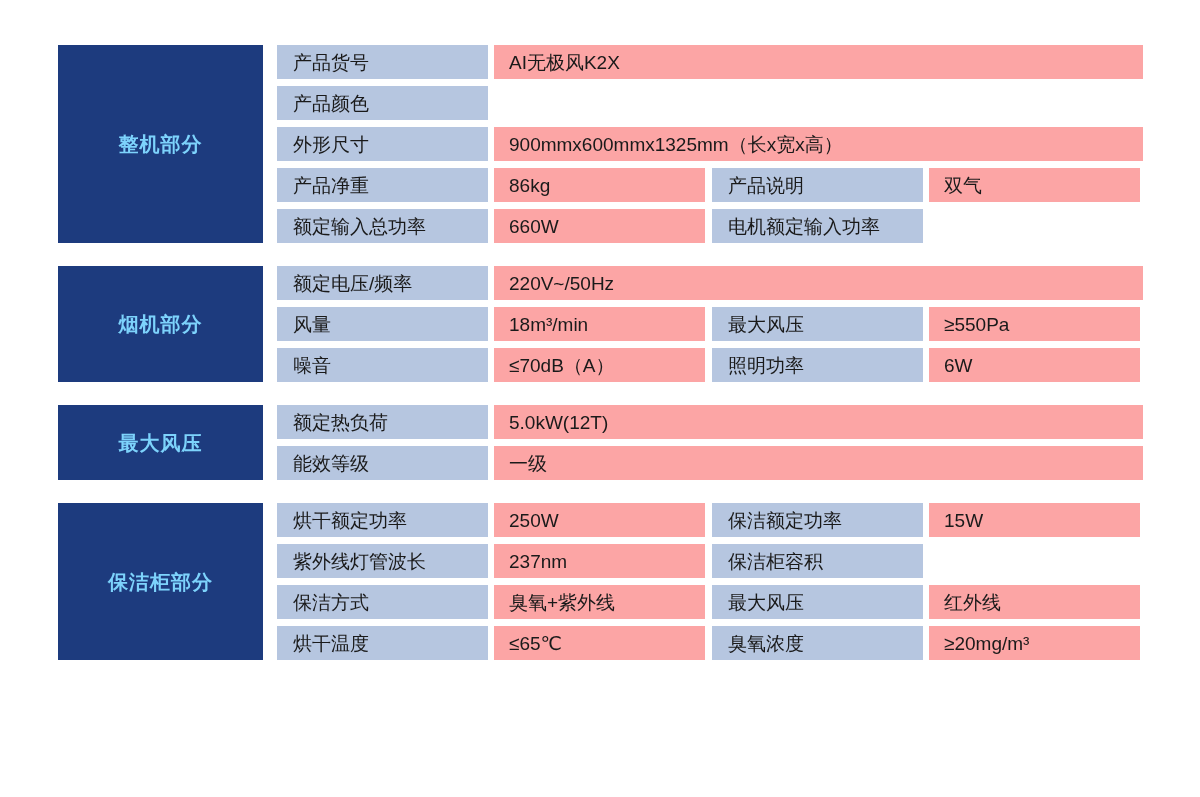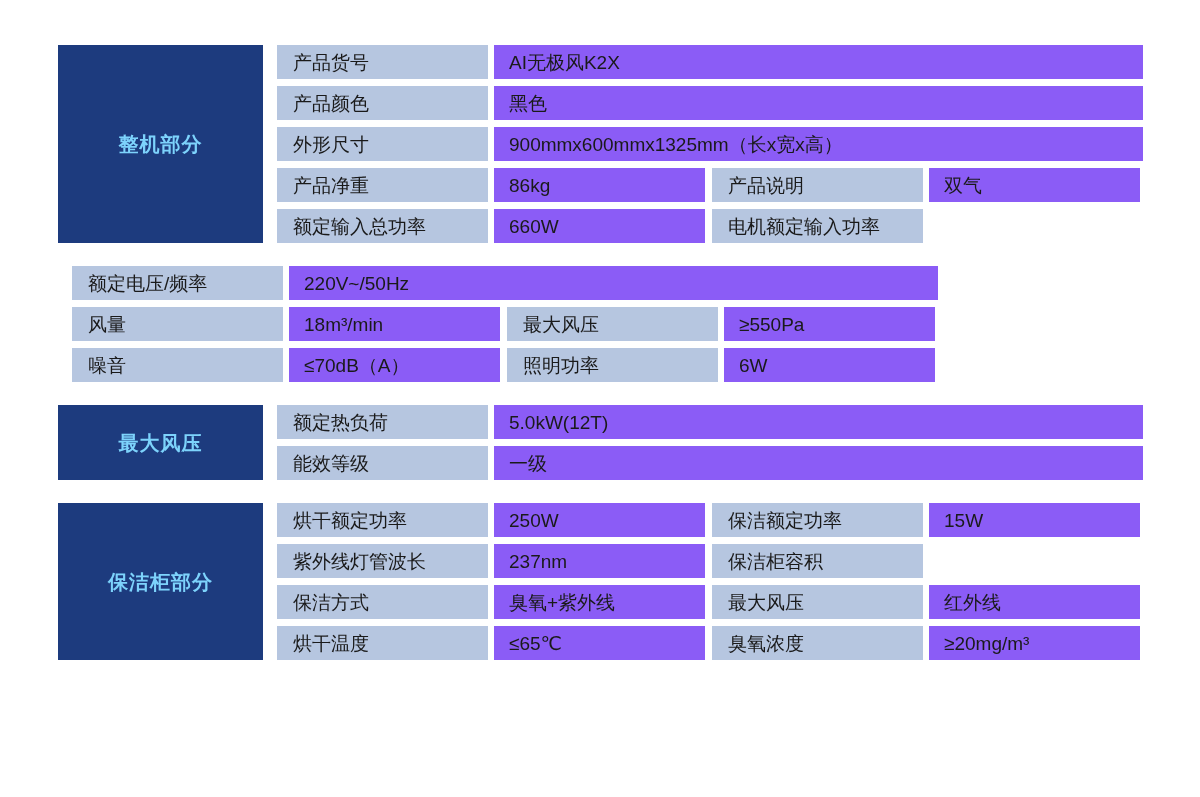--- a/index.html
+++ b/index.html
@@ -85,7 +85,7 @@
   }
 
   .cell-value {
-    background: #8b5cf6;
+    background: #fca5a5;
     padding-left: 15px;
     flex: 0 0 211px;
     width: 211px;

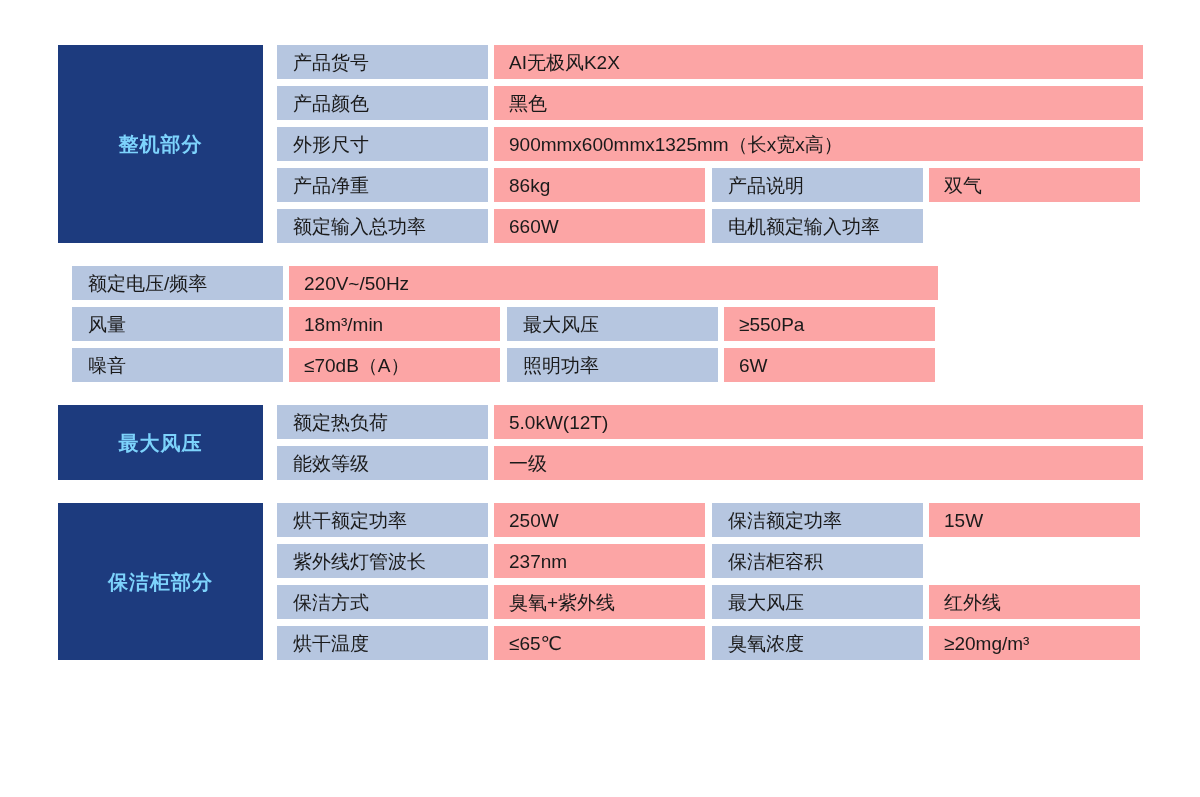--- a/index.html
+++ b/index.html
@@ -125,7 +125,6 @@
           <div class="spec-row">
             <div class="cell cell-label">产品颜色</div>
             <div class="gap-sm"></div>
-            <div class="cell cell-value span-wide">黑色</div>
           </div>
           <div class="spec-row">
             <div class="cell cell-label">外形尺寸</div>

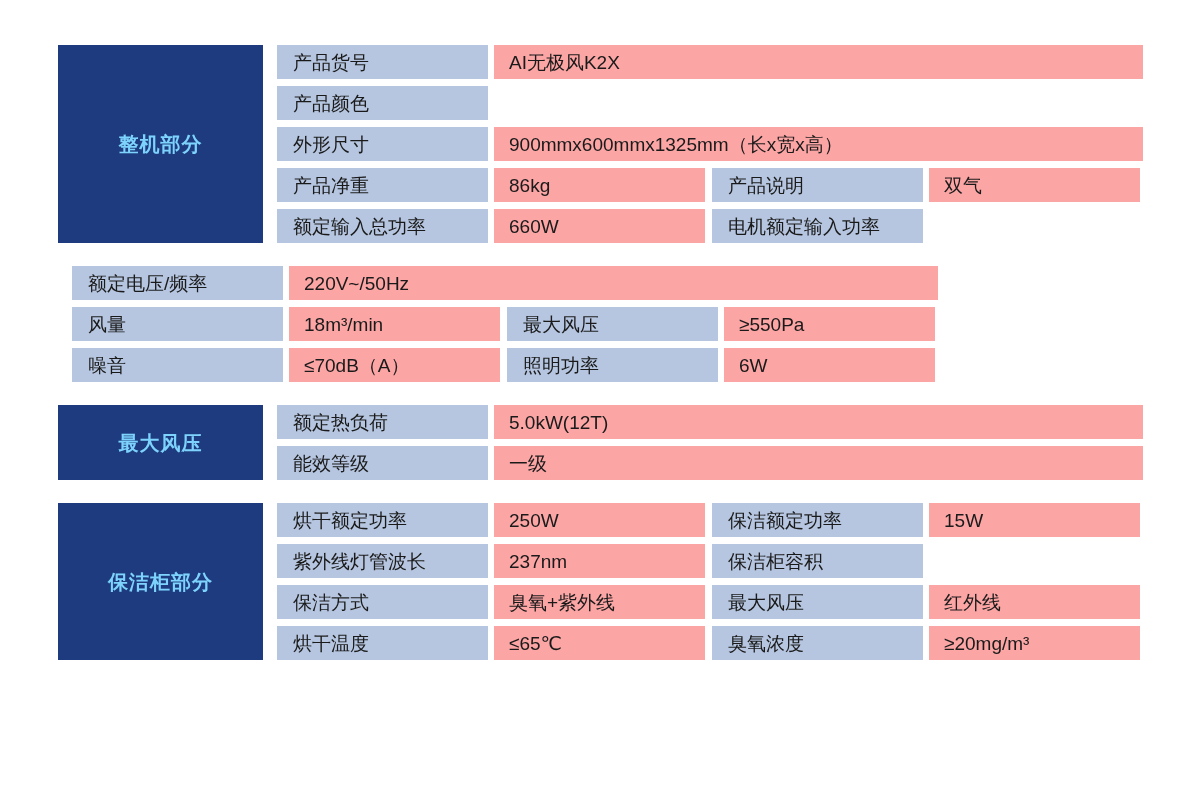--- a/index.html
+++ b/index.html
@@ -151,6 +151,7 @@
         </div>
       </div>
       <div class="spec-section">
+        <div class="section-title">烟机部分</div>
         <div class="section-rows">
           <div class="spec-row">
             <div class="cell cell-label">额定电压/频率</div>

